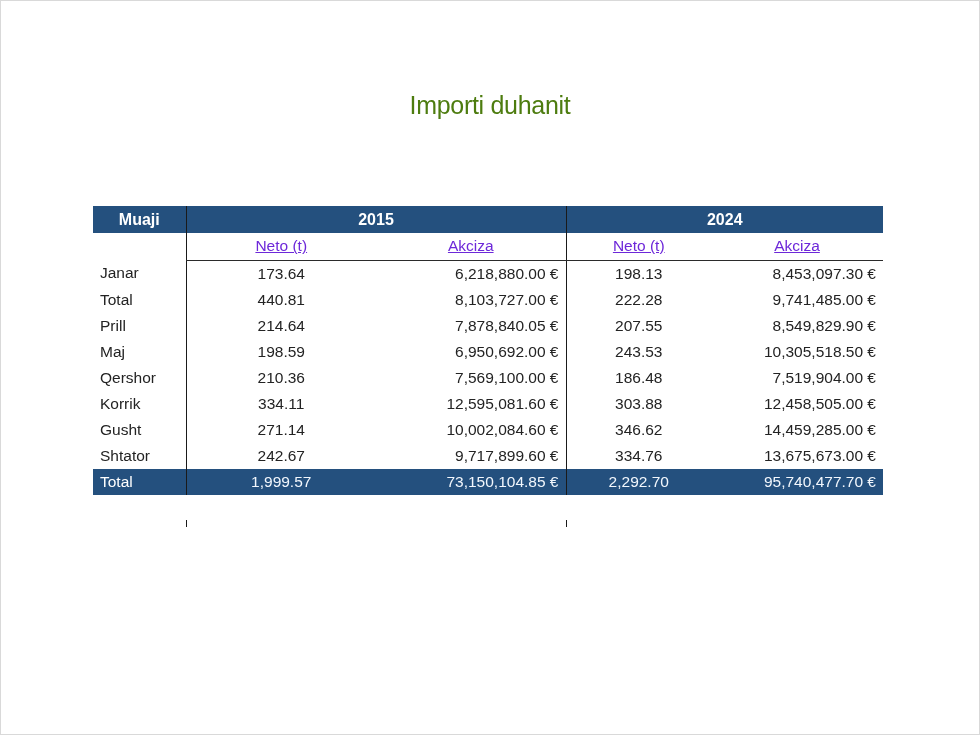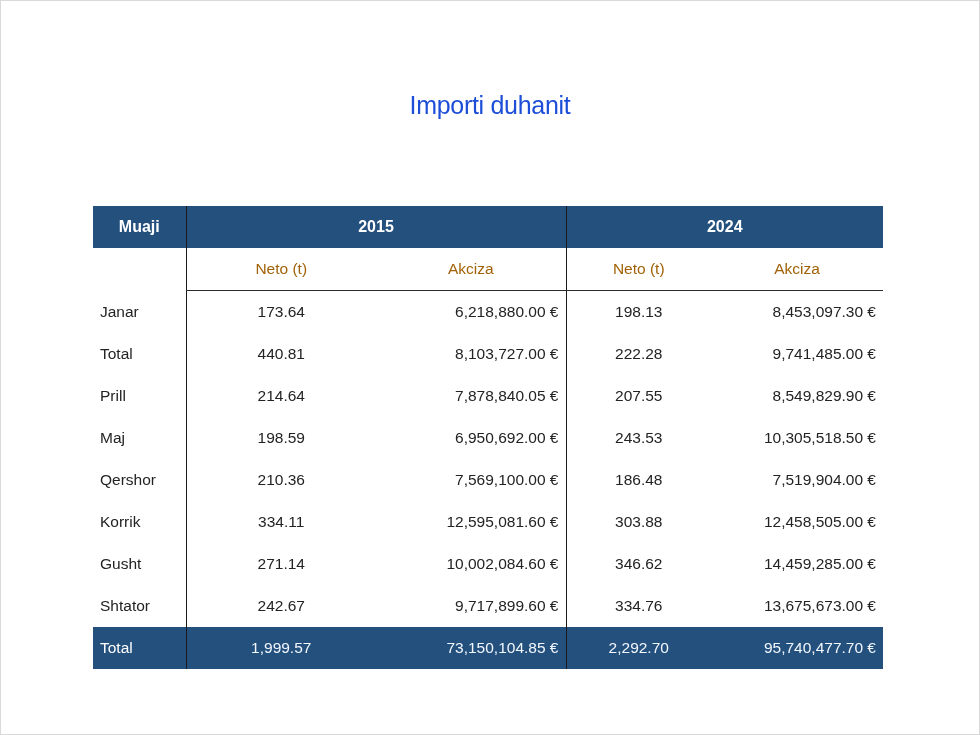--- a/index.html
+++ b/index.html
@@ -21,7 +21,7 @@
     text-align: center;
     font-size: 25px;
     font-weight: 400;
-    color: #1d4ed8;
+    color: #4d7c0f;
     letter-spacing: -0.3px;
   }
   .table-wrap {

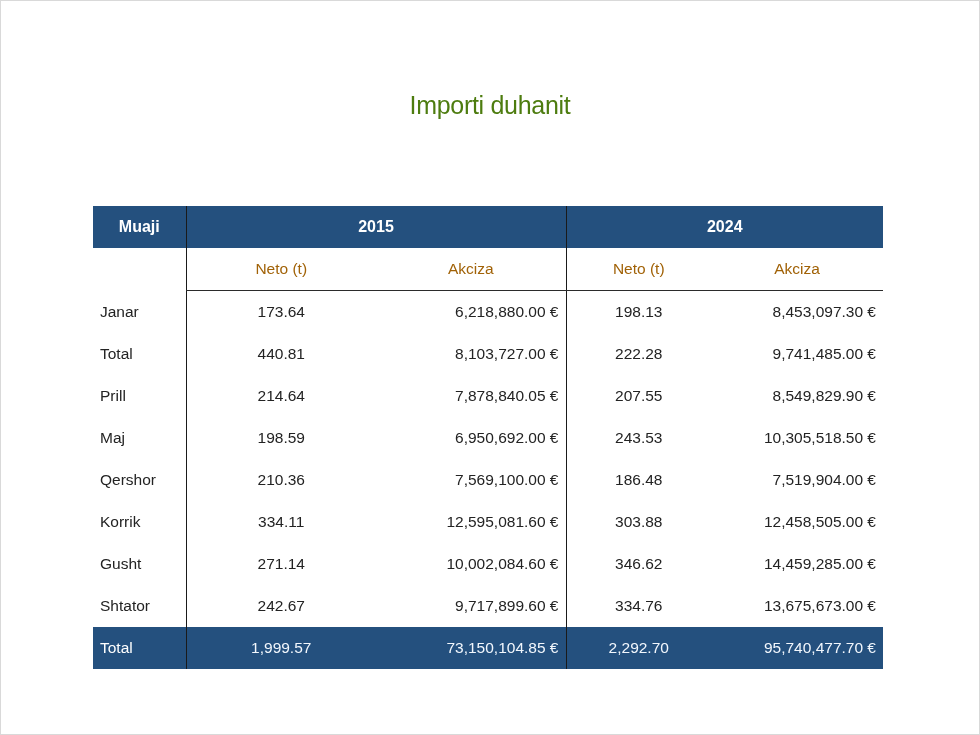--- a/index.html
+++ b/index.html
@@ -43,7 +43,7 @@
   col.c-akc16  { width: 172px; }
 
   th, td {
-    padding: 12px 7px;
+    padding: 4px 7px;
     height: 26px;
     font-weight: 400;
     white-space: nowrap;

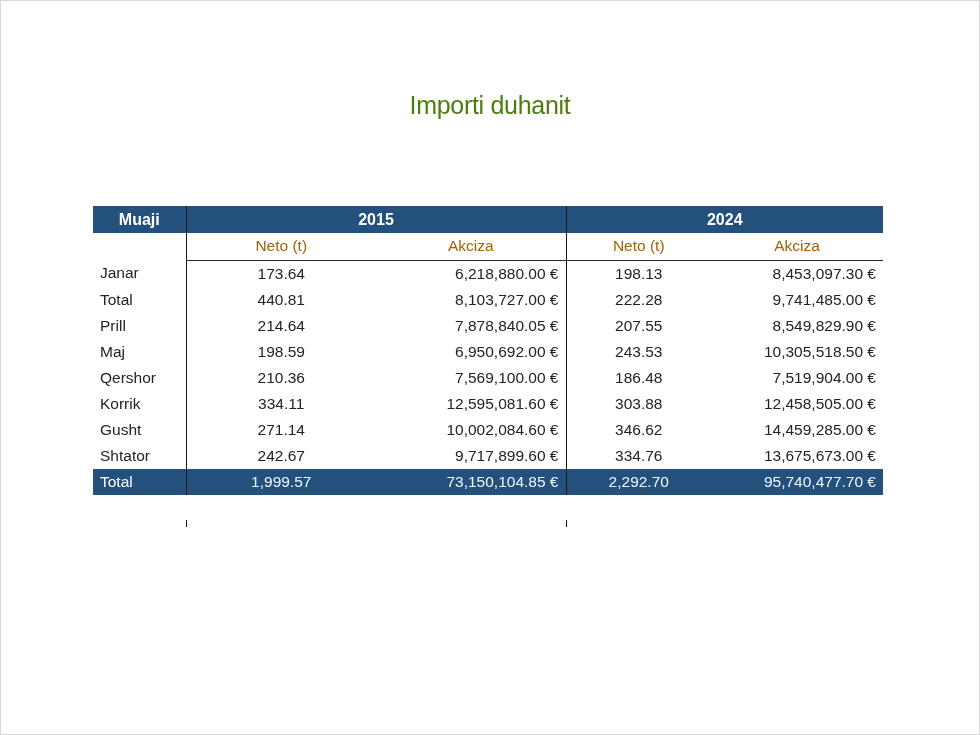--- a/index.html
+++ b/index.html
@@ -58,7 +58,7 @@
     font-size: 16px;
     text-align: center;
   }
-  tr.head-sub th { height: 27px; background: #ffffff; color: #a16207; }
+  tr.head-sub th { height: 27px; background: #ffffff; color: #6d28d9; text-decoration: underline; }
   tr.head-sub th.sub-neto { text-align: center; }
   tr.head-sub th.sub-akciza { }
   tr.head-sub th:not(.sub-empty) { border-bottom: 1.5px solid #2b2b2b; }

